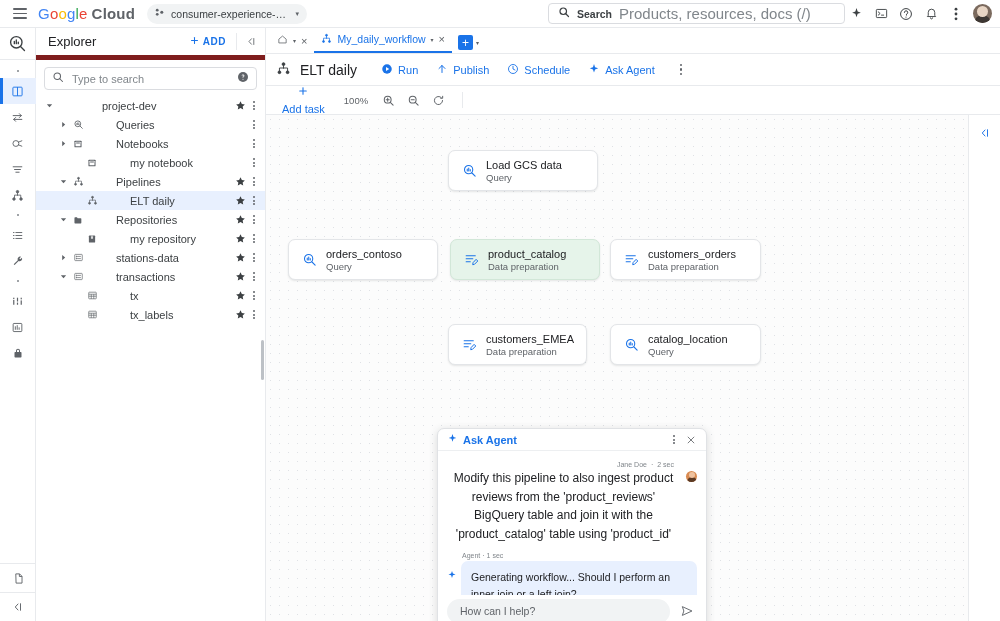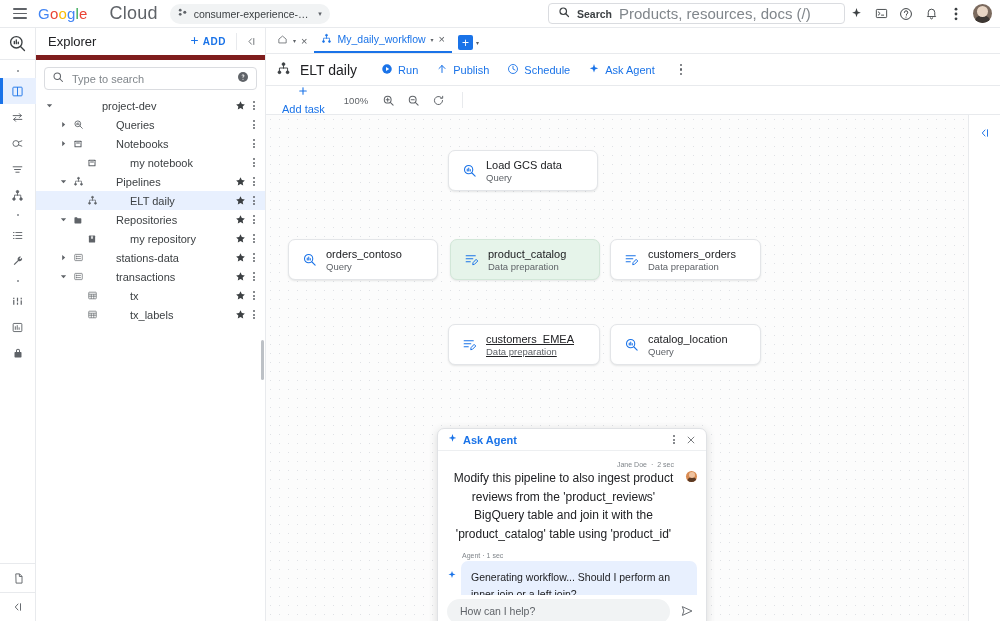--- a/index.html
+++ b/index.html
@@ -27,7 +27,7 @@
   .brand { display:flex; align-items:baseline; font-size:15px; letter-spacing:.2px; margin-right:12px; }
   .brand .g1{color:#4285F4}.brand .g2{color:#EA4335}.brand .g3{color:#FBBC05}
   .brand .g4{color:#4285F4}.brand .g5{color:#34A853}.brand .g6{color:#EA4335}
-  .brand .cloud { color:#5f6368; margin-left:22px; font-size:18px; }
+  .brand .cloud { color:#5f6368; margin-left:4px; font-size:15px;font-weight:bold; }
   .proj-chip {
     display:flex; align-items:center; gap:6px;
     background:#f1f3f4; border-radius:12px; height:20px;

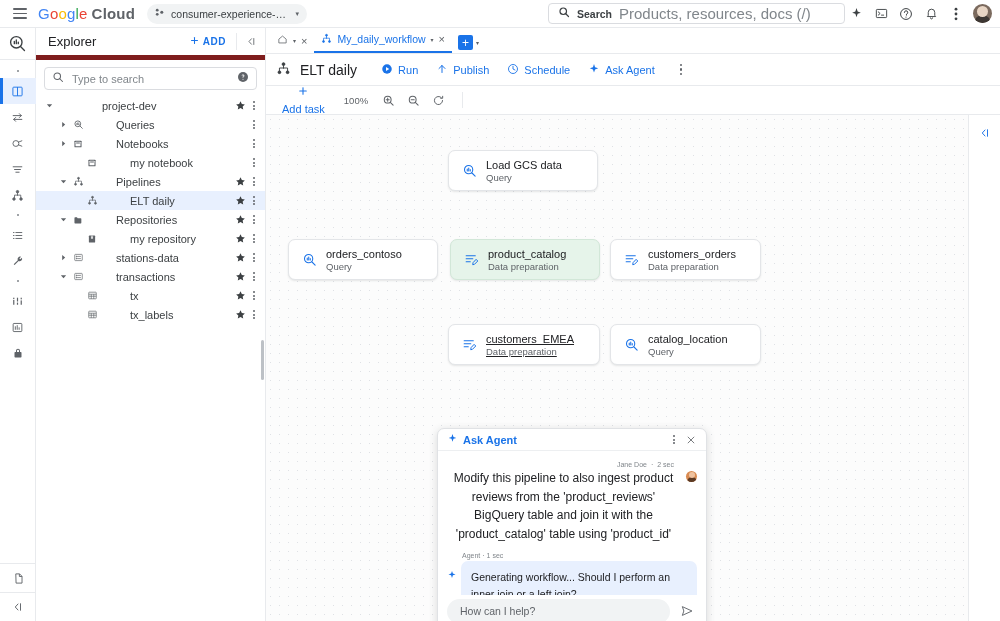--- a/index.html
+++ b/index.html
@@ -938,7 +938,7 @@
                   <div class="gn-s">Data preparation</div>
                 </div>
               </div>
-              <div class="gnode" style="left: 182px; top: 209px; width: 152px; text-decoration: underline;">
+              <div class="gnode" style="left: 182px; top: 209px; width: 139px;">
                 <div class="gn-icon">
                   <svg width="15" height="15" viewBox="0 0 24 24" fill="none" stroke="#1a73e8" stroke-width="1.9" stroke-linecap="round">
                     <line x1="3.5" y1="6" x2="18" y2="6"></line>

